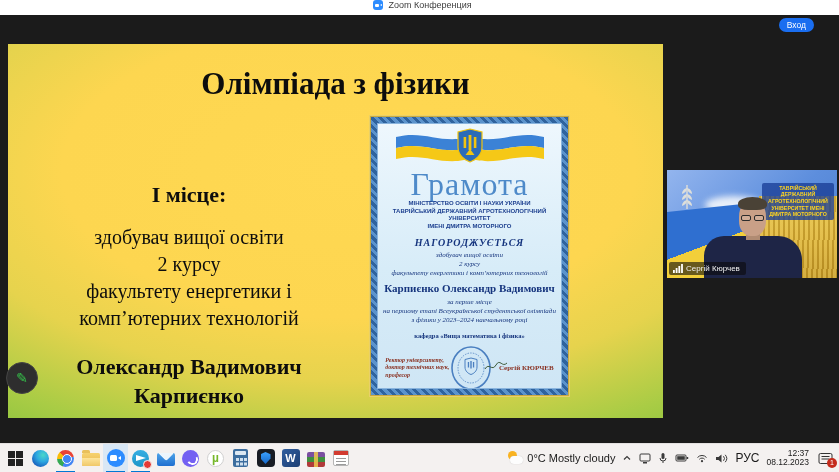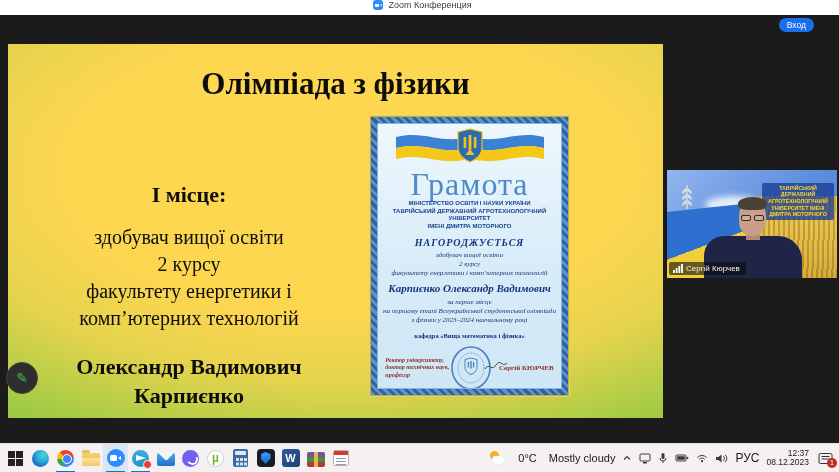--- a/index.html
+++ b/index.html
@@ -58,7 +58,7 @@
   .award-heading { margin-top:7px; font-size:10px; font-weight:bold; font-style:italic; letter-spacing:1px; }
   .cert-sm { font-size:7px; font-style:italic; line-height:9px; text-align:center; }
   .recipient-block { margin-top:3px; }
-  .recipient-name { margin-top:4px; font-size:11px; font-weight:bold; font-style:italic; }
+  .recipient-name { margin-top:4px; font-size:11px; font-weight:bold; }
   .reason-block { margin-top:4px; }
   .department { margin-top:7px; font-size:6.5px; font-weight:bold; text-align:center; }
   .sig-row { margin-top:5px; width:92%; display:flex; align-items:center; justify-content:space-between; }

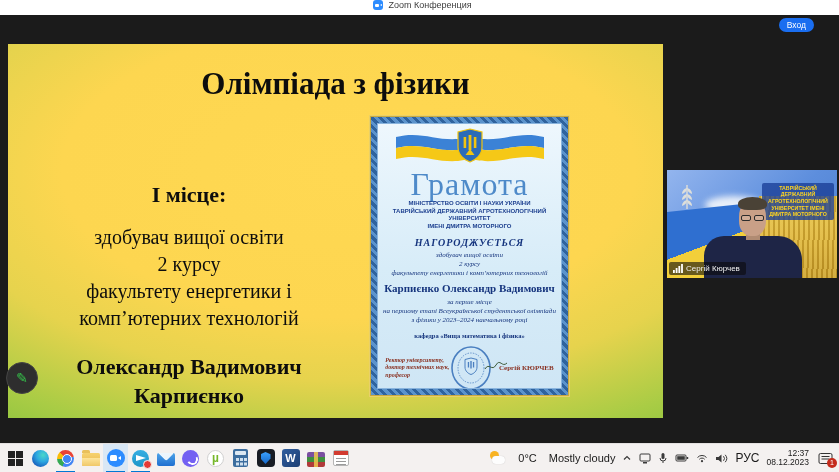--- a/index.html
+++ b/index.html
@@ -150,7 +150,7 @@
 
   
   .tray { margin-left:auto; display:flex; align-items:center; gap:7px; padding-right:6px; height:29px; }
-  .weather { display:flex; align-items:center; gap:12px; cursor:pointer; }
+  .weather { display:flex; align-items:center; gap:3px; cursor:pointer; }
   .weather-icon { position:relative; width:17px; height:14px; }
   .weather-icon::before { content:""; position:absolute; left:1px; top:0; width:9px; height:9px; border-radius:50%; background:#f9b321; }
   .weather-icon::after { content:""; position:absolute; left:3px; top:5px; width:13px; height:8px; border-radius:5px; background:#fdfdfd; box-shadow:0 0 1px #bbb; }

